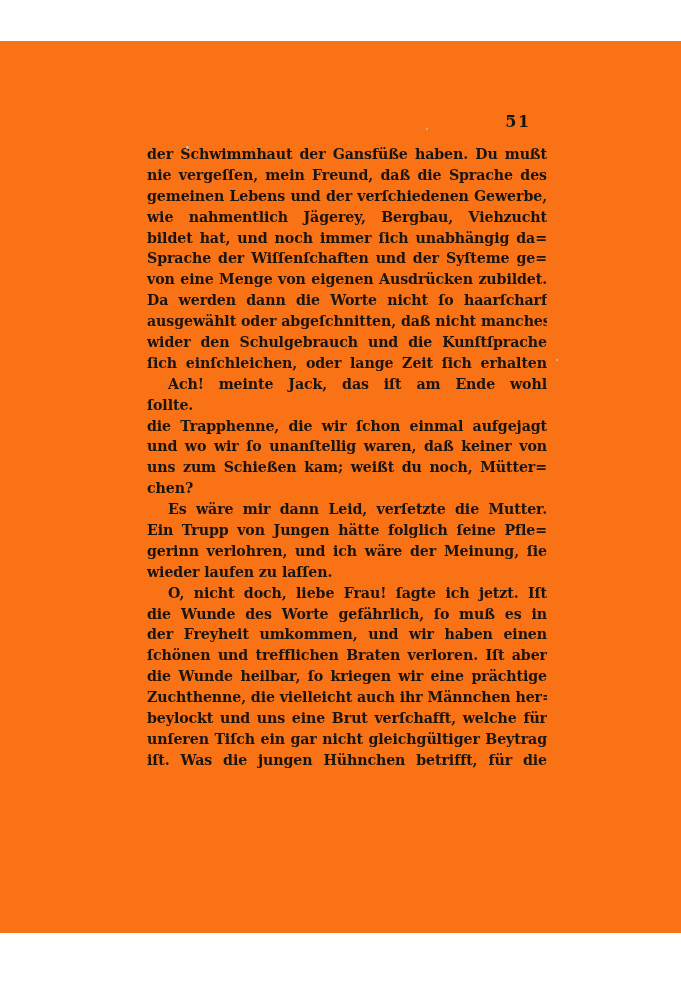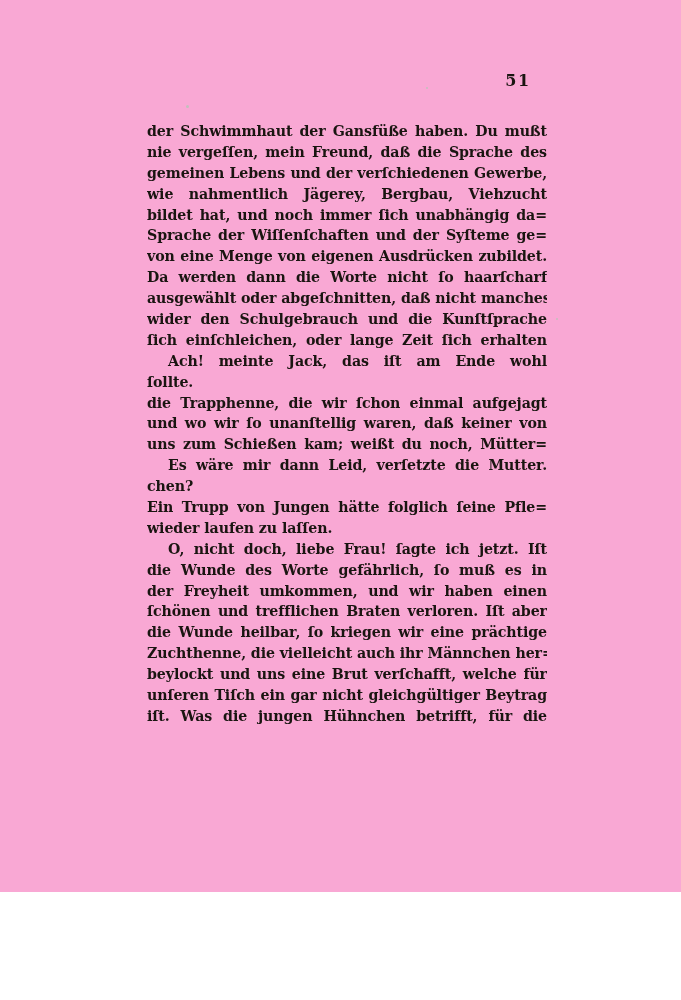--- a/index.html
+++ b/index.html
@@ -11,10 +11,11 @@
     position: relative;
     width: 681px;
     height: 892px;
-    background: #f9a8d4;
+    background: #f97316;
     overflow: hidden;
     font-family: "DejaVu Serif", serif;
     color: #1a1511;
+    margin-top: 41px;
   }
   .page-number {
     position: absolute;

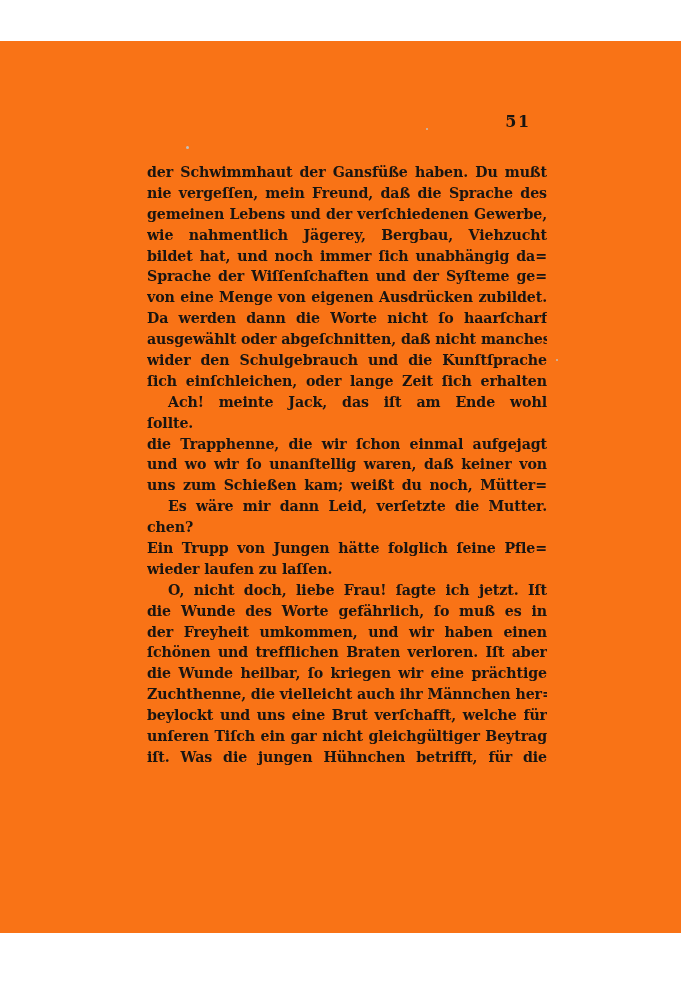--- a/index.html
+++ b/index.html
@@ -30,7 +30,7 @@
   .text-block {
     position: absolute;
     left: 147px;
-    top: 121px;
+    top: 103px;
     width: 400px;
   }
   .text-line {

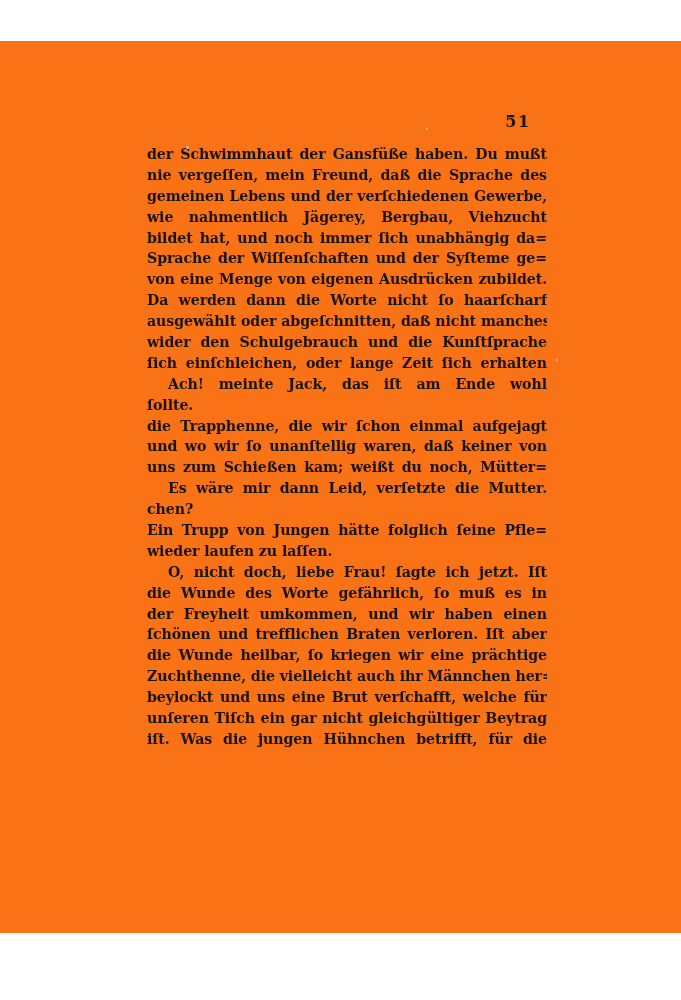--- a/index.html
+++ b/index.html
@@ -83,8 +83,8 @@
       <div class="text-line">die Trapphenne, die wir ſchon einmal aufgejagt</div>
       <div class="text-line">und wo wir ſo unanſtellig waren, daß keiner von</div>
       <div class="text-line">uns zum Schießen kam; weißt du noch, Mütter=</div>
+      <div class="text-line para-end">chen?</div>
       <div class="text-line indent">Es wäre mir dann Leid, verſetzte die Mutter.</div>
-      <div class="text-line para-end">chen?</div>
       <div class="text-line">Ein Trupp von Jungen hätte folglich ſeine Pfle=</div>
       <div class="text-line para-end">wieder laufen zu laſſen.</div>
       <div class="text-line indent">O, nicht doch, liebe Frau! ſagte ich jetzt. Iſt</div>

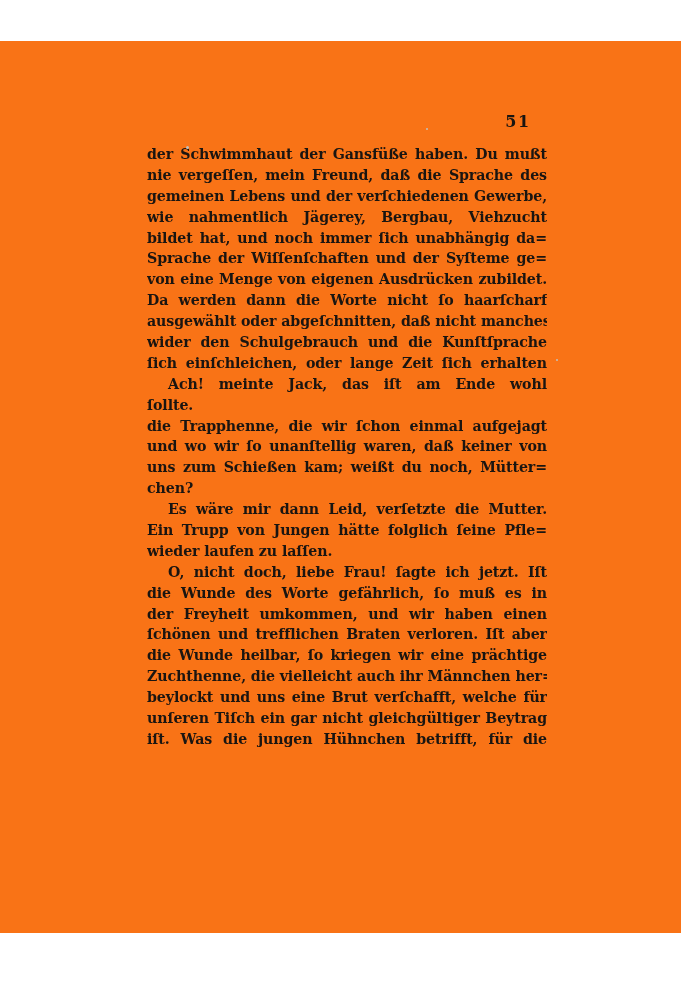--- a/index.html
+++ b/index.html
@@ -86,6 +86,7 @@
       <div class="text-line para-end">chen?</div>
       <div class="text-line indent">Es wäre mir dann Leid, verſetzte die Mutter.</div>
       <div class="text-line">Ein Trupp von Jungen hätte folglich ſeine Pfle=</div>
+      <div class="text-line">gerinn verlohren, und ich wäre der Meinung, ſie</div>
       <div class="text-line para-end">wieder laufen zu laſſen.</div>
       <div class="text-line indent">O, nicht doch, liebe Frau! ſagte ich jetzt. Iſt</div>
       <div class="text-line">die Wunde des Worte gefährlich, ſo muß es in</div>

